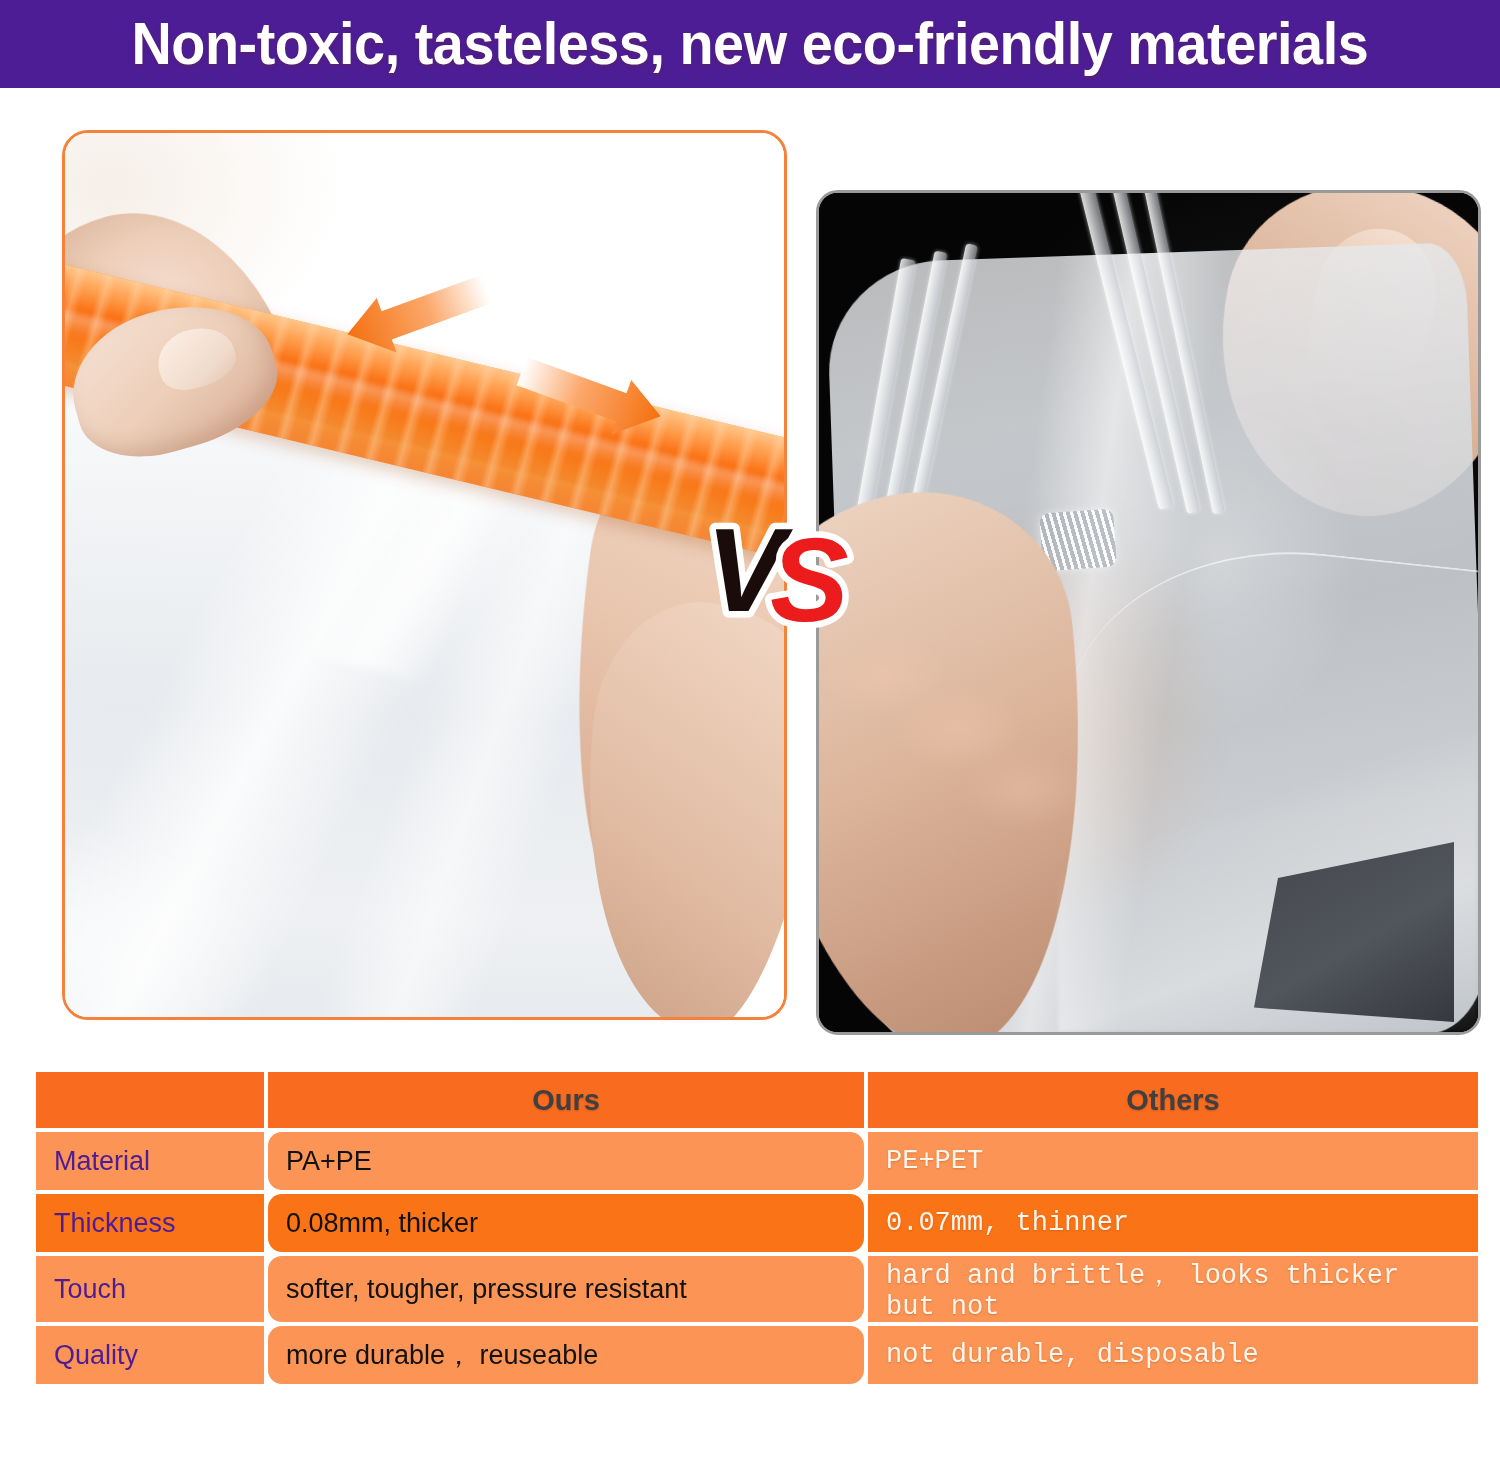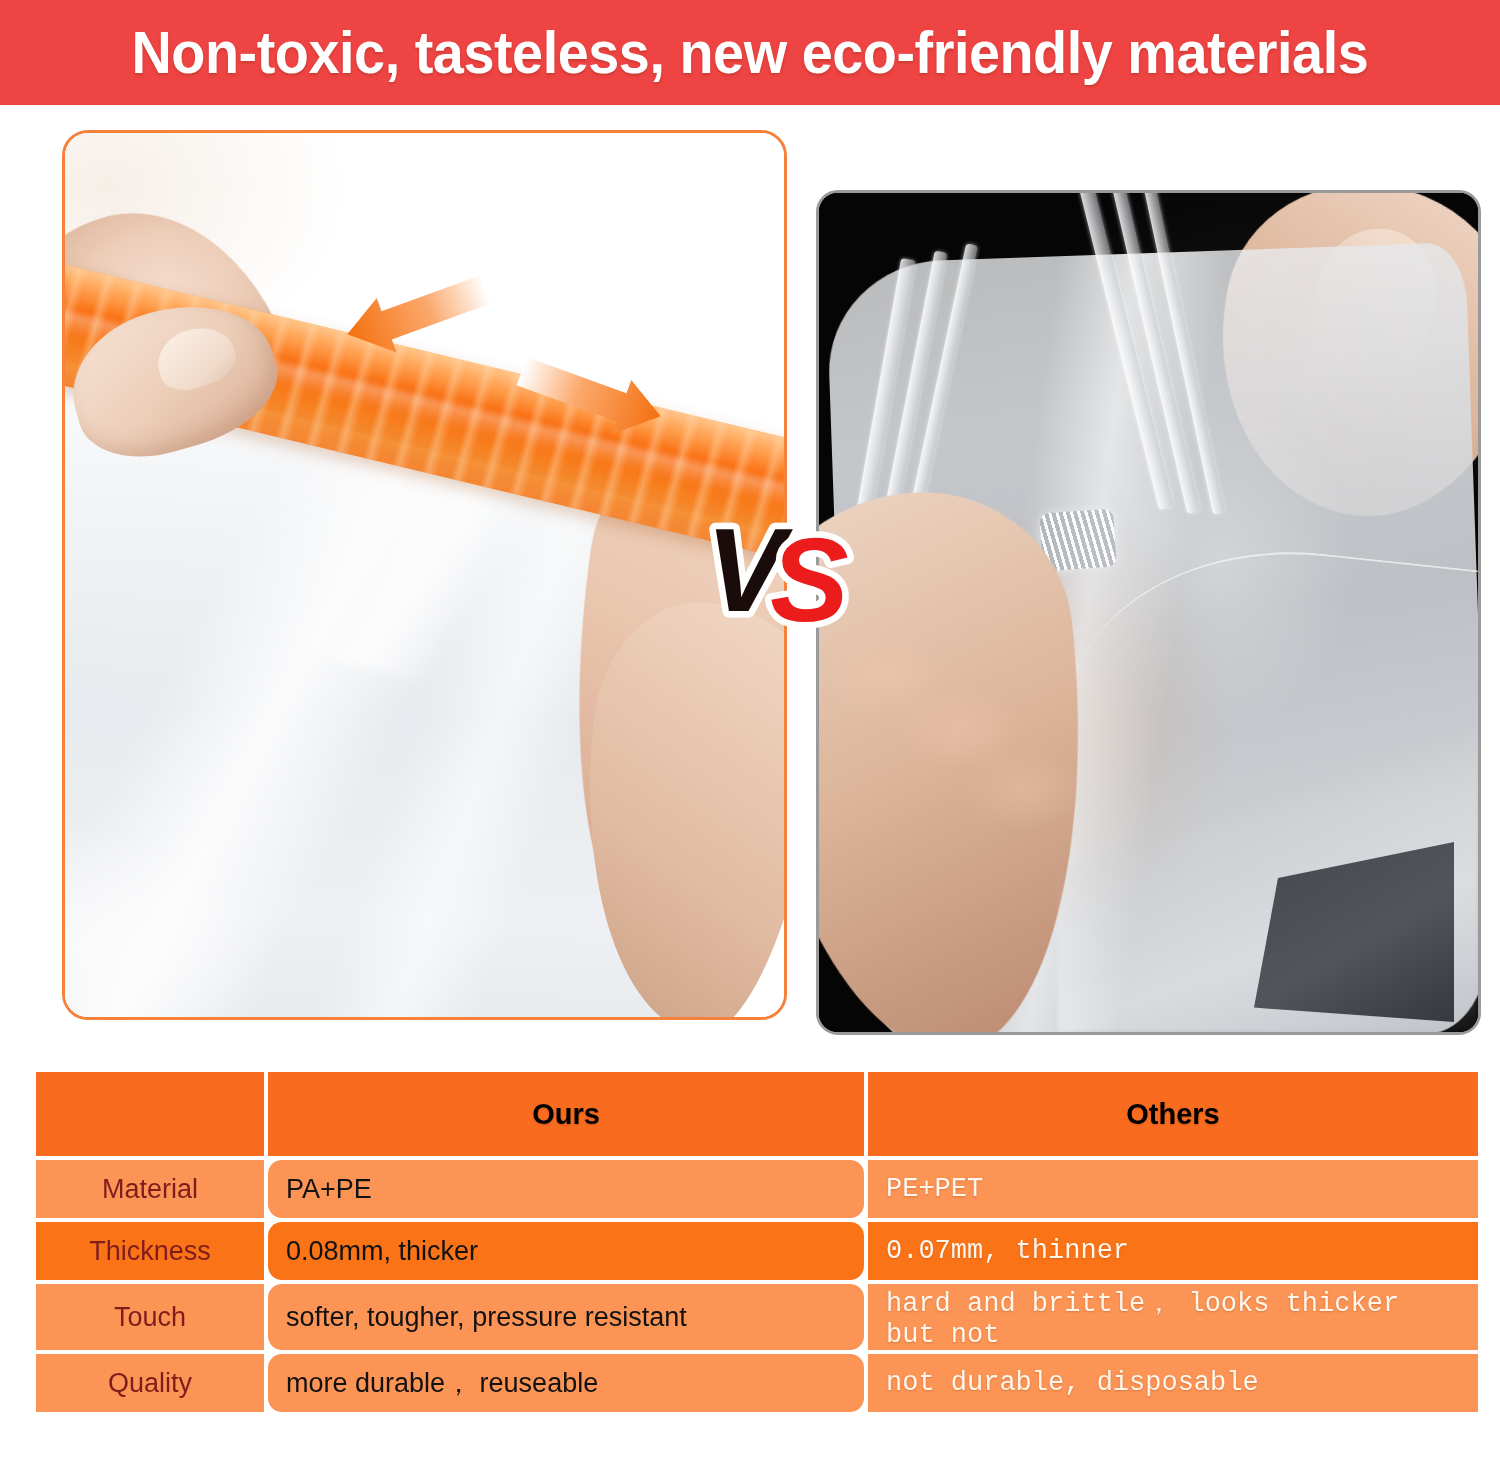--- a/index.html
+++ b/index.html
@@ -21,8 +21,8 @@
     position: absolute;
     left: 0; top: 0;
     width: 1500px;
-    height: 105px;
-    background: #ef4444;
+    height: 88px;
+    background: #4c1d95;
     display: flex;
     align-items: center;
     justify-content: center;

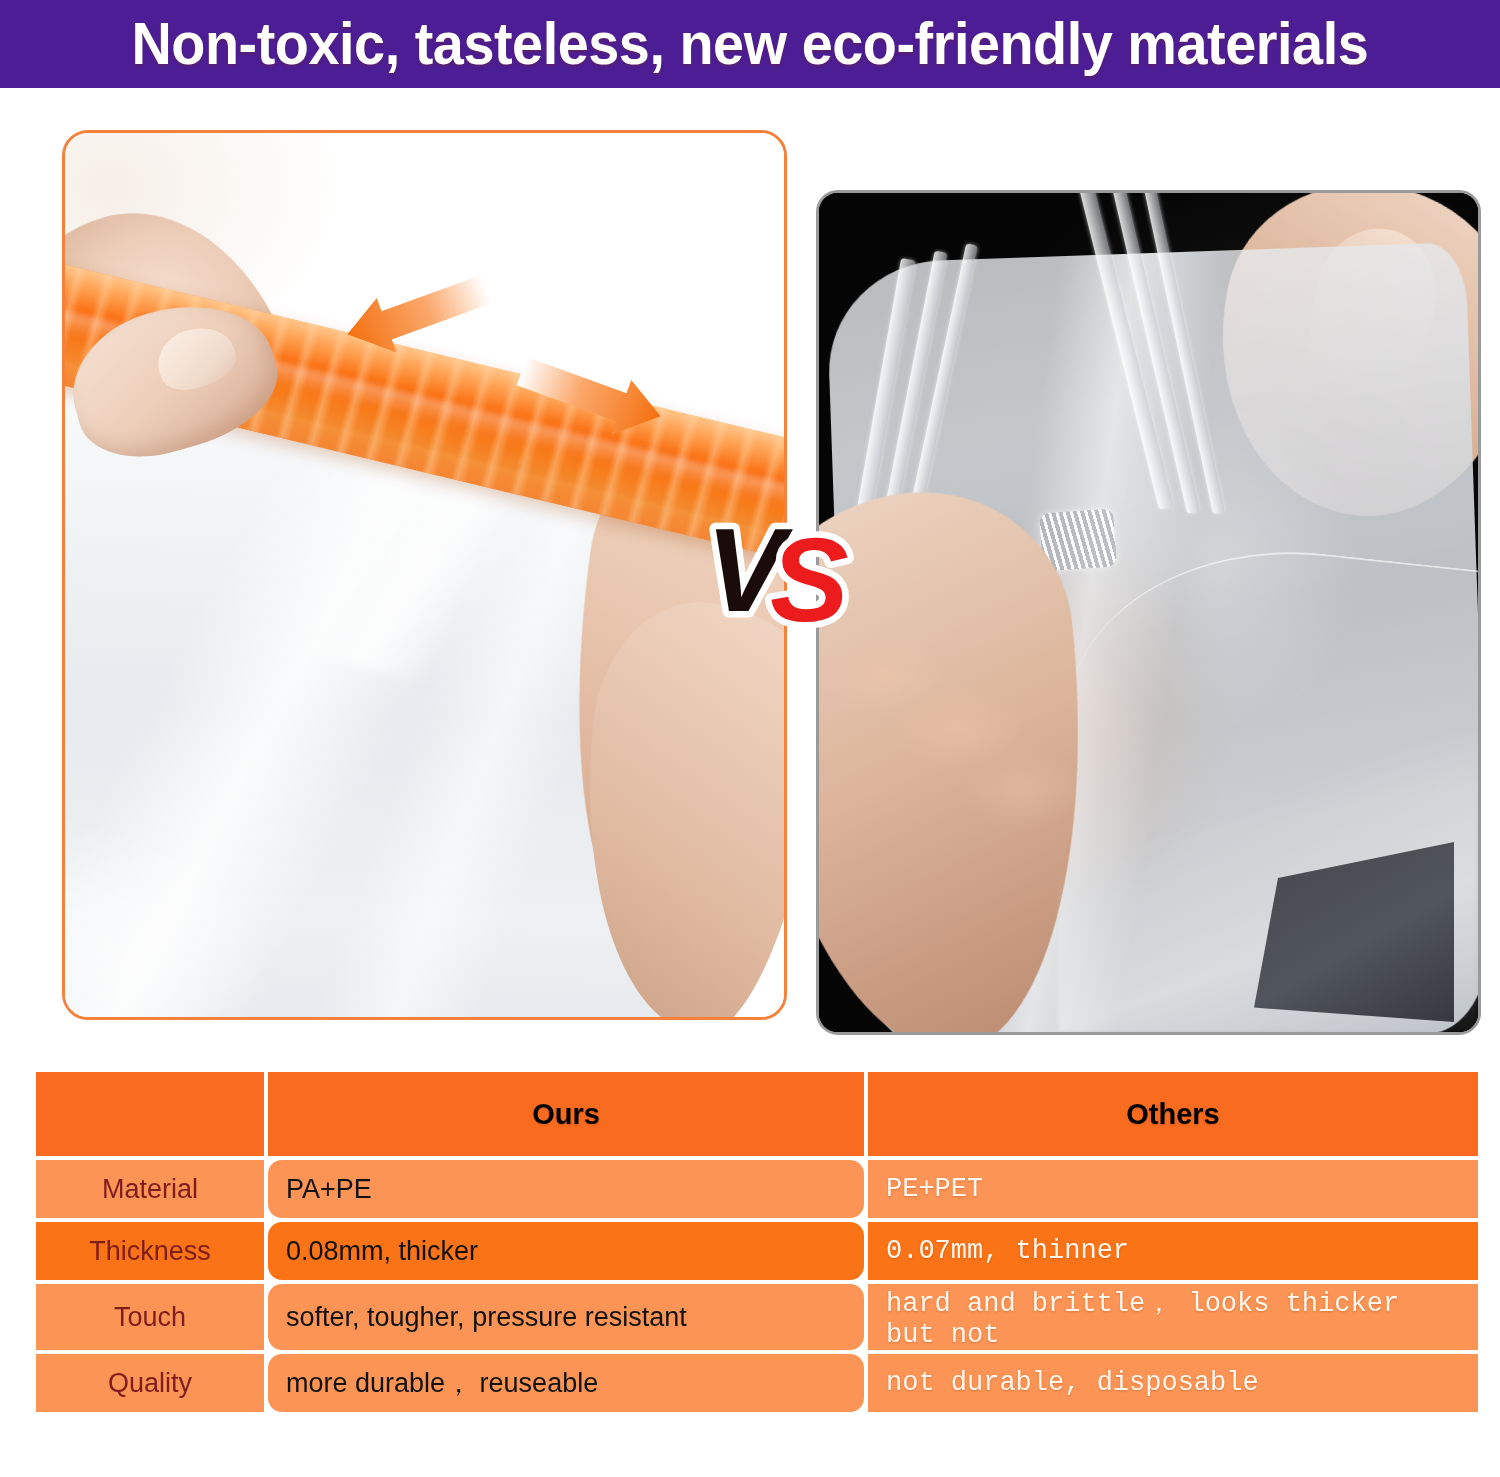--- a/index.html
+++ b/index.html
@@ -407,8 +407,8 @@
   
   .compare-table thead th {
     background: #F96C20;
-    height: 84px;
-    color: #000000;
+    height: 56px;
+    color: #404040;
     font-weight: bold;
     font-size: 29px;
     text-align: center;

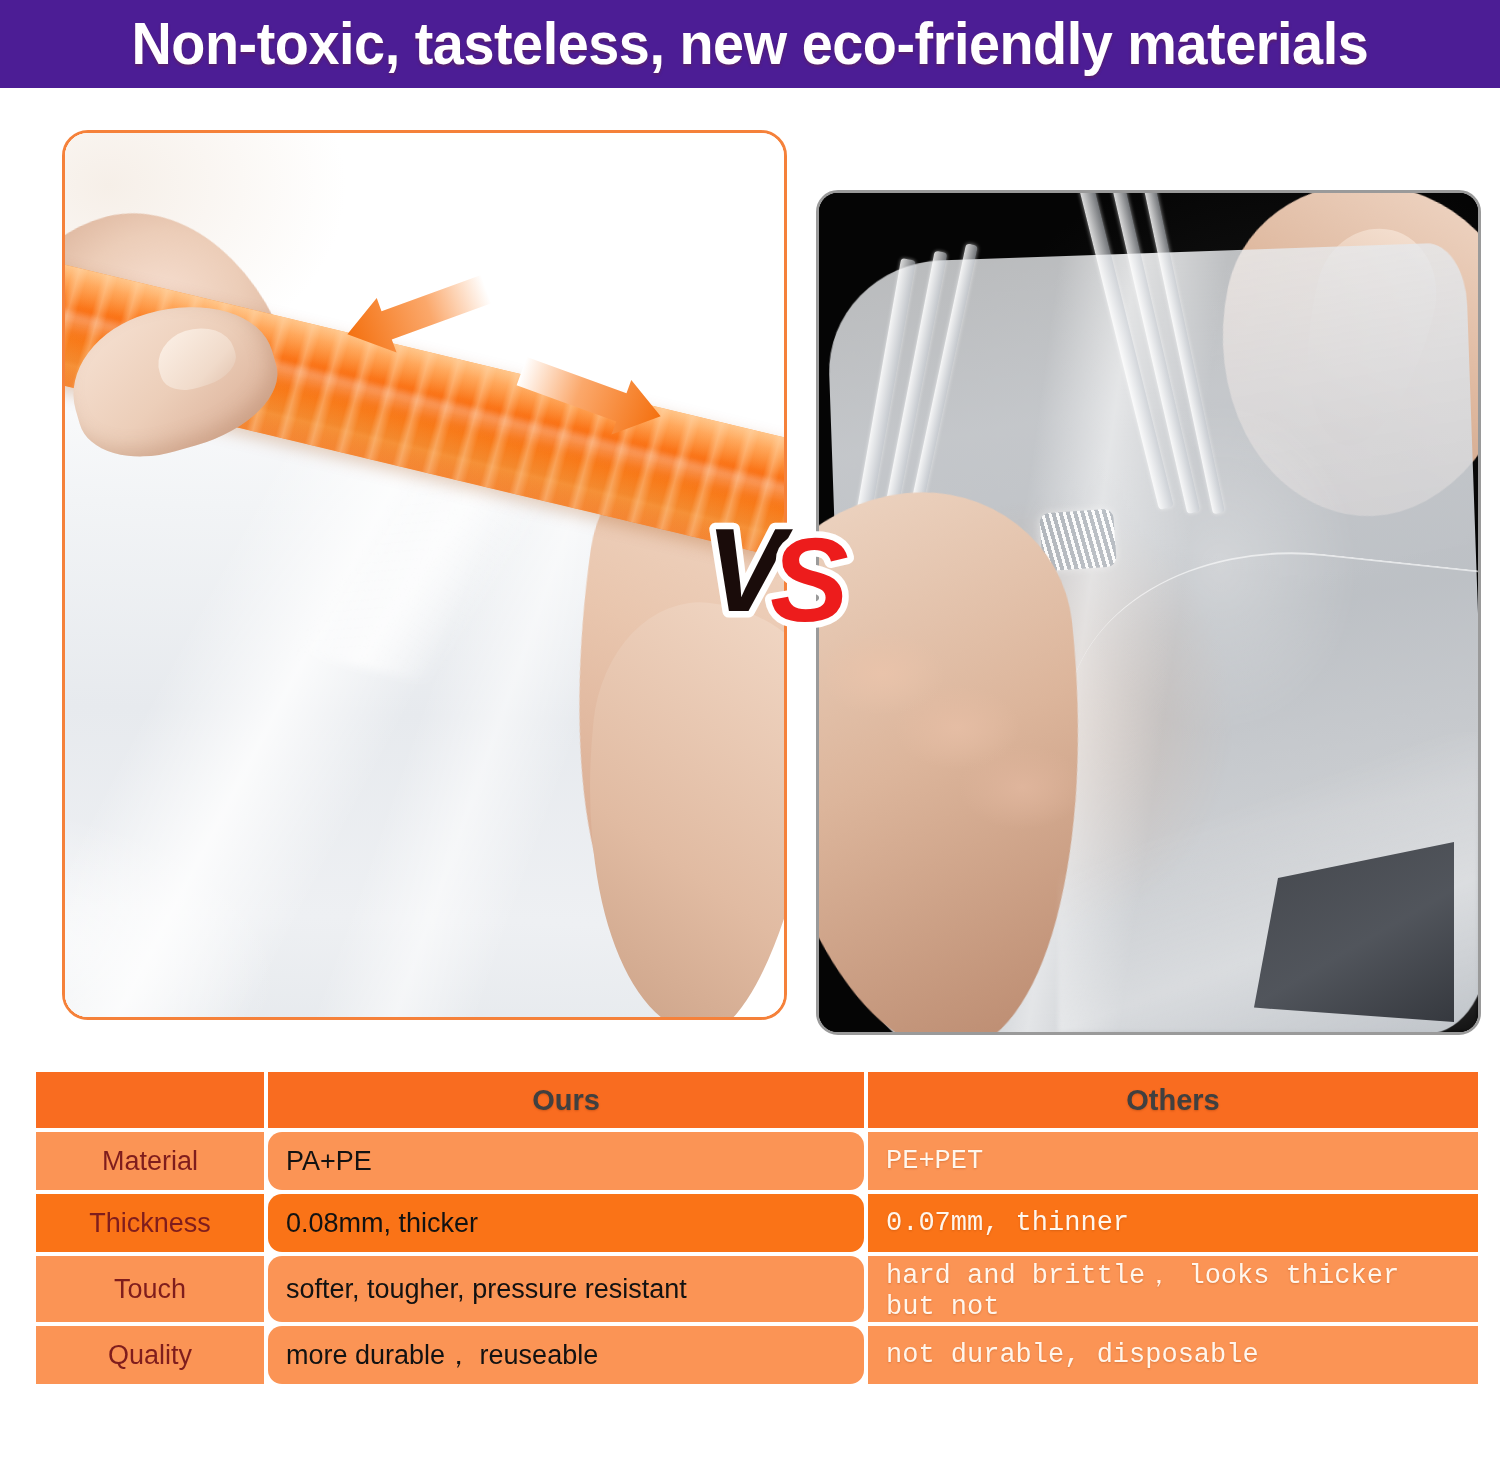--- a/index.html
+++ b/index.html
@@ -424,9 +424,9 @@
 
   .cell-attr {
     font-weight: bold;
-    color: #7f1d1d;
+    color: #4c1d95;
     font-size: 28px;
-    text-align: center;
+    text-align: left;
   }
   .cell-ours {
     color: #121212;

